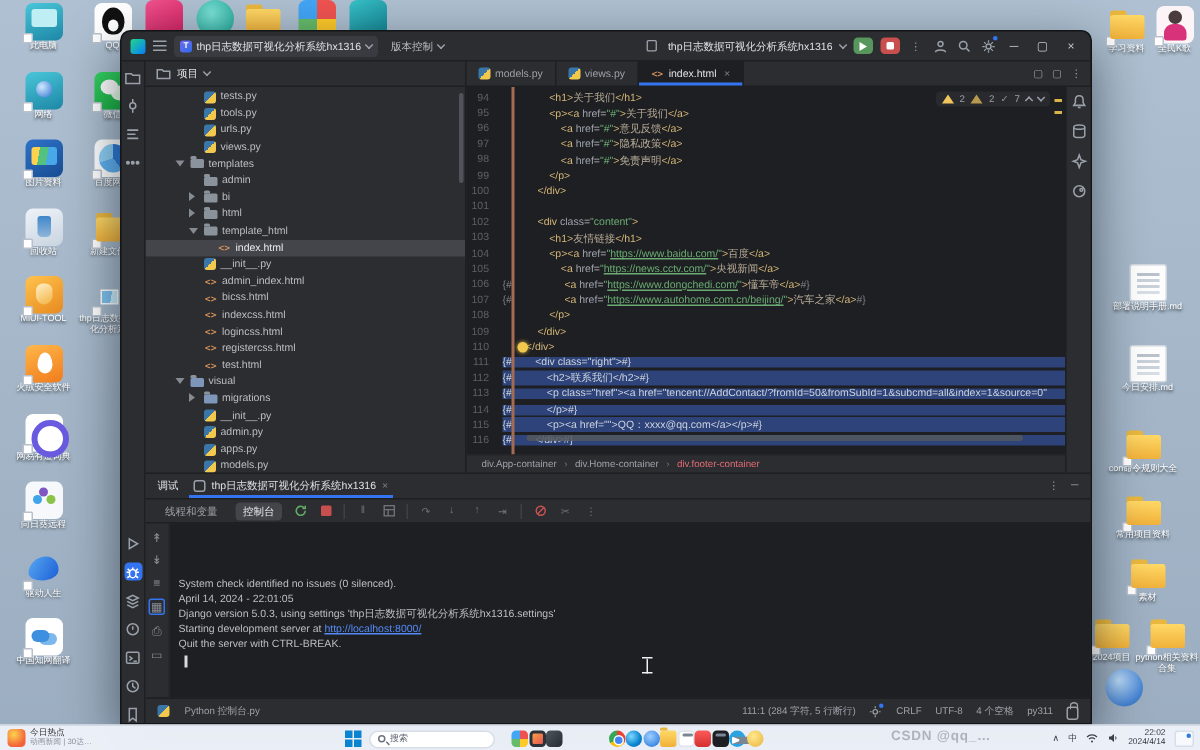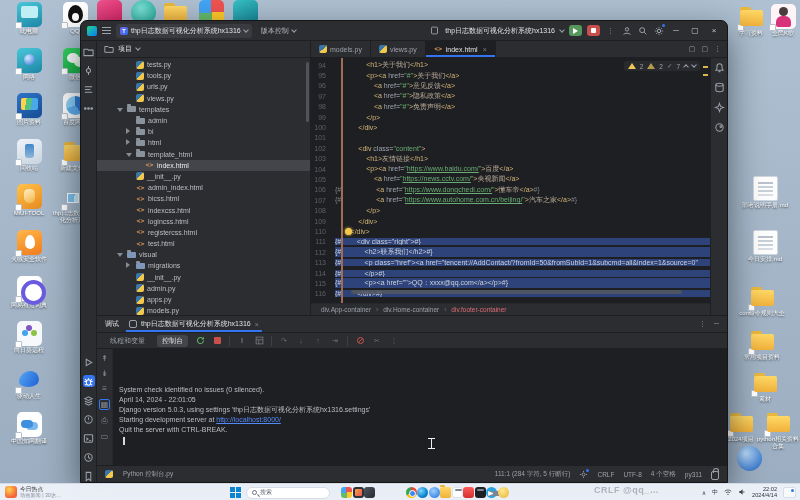--- a/index.html
+++ b/index.html
@@ -838,7 +838,7 @@
   </div>
 </div>
 
-<div id="watermark">CRLF @qq_…</div>
+<div id="watermark">CSDN @qq_…</div>
 <div id="ibeam"></div>
 
 </body></html>

